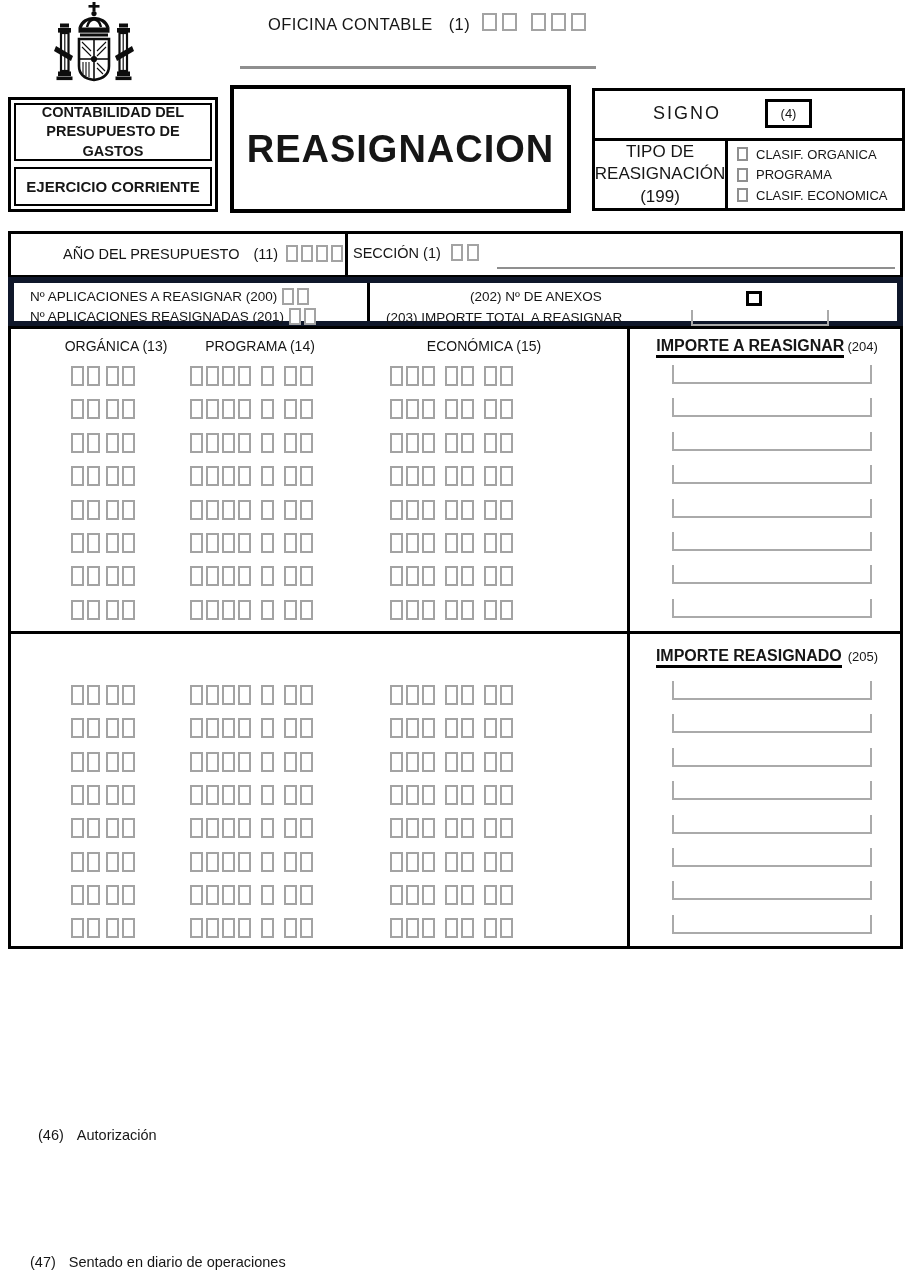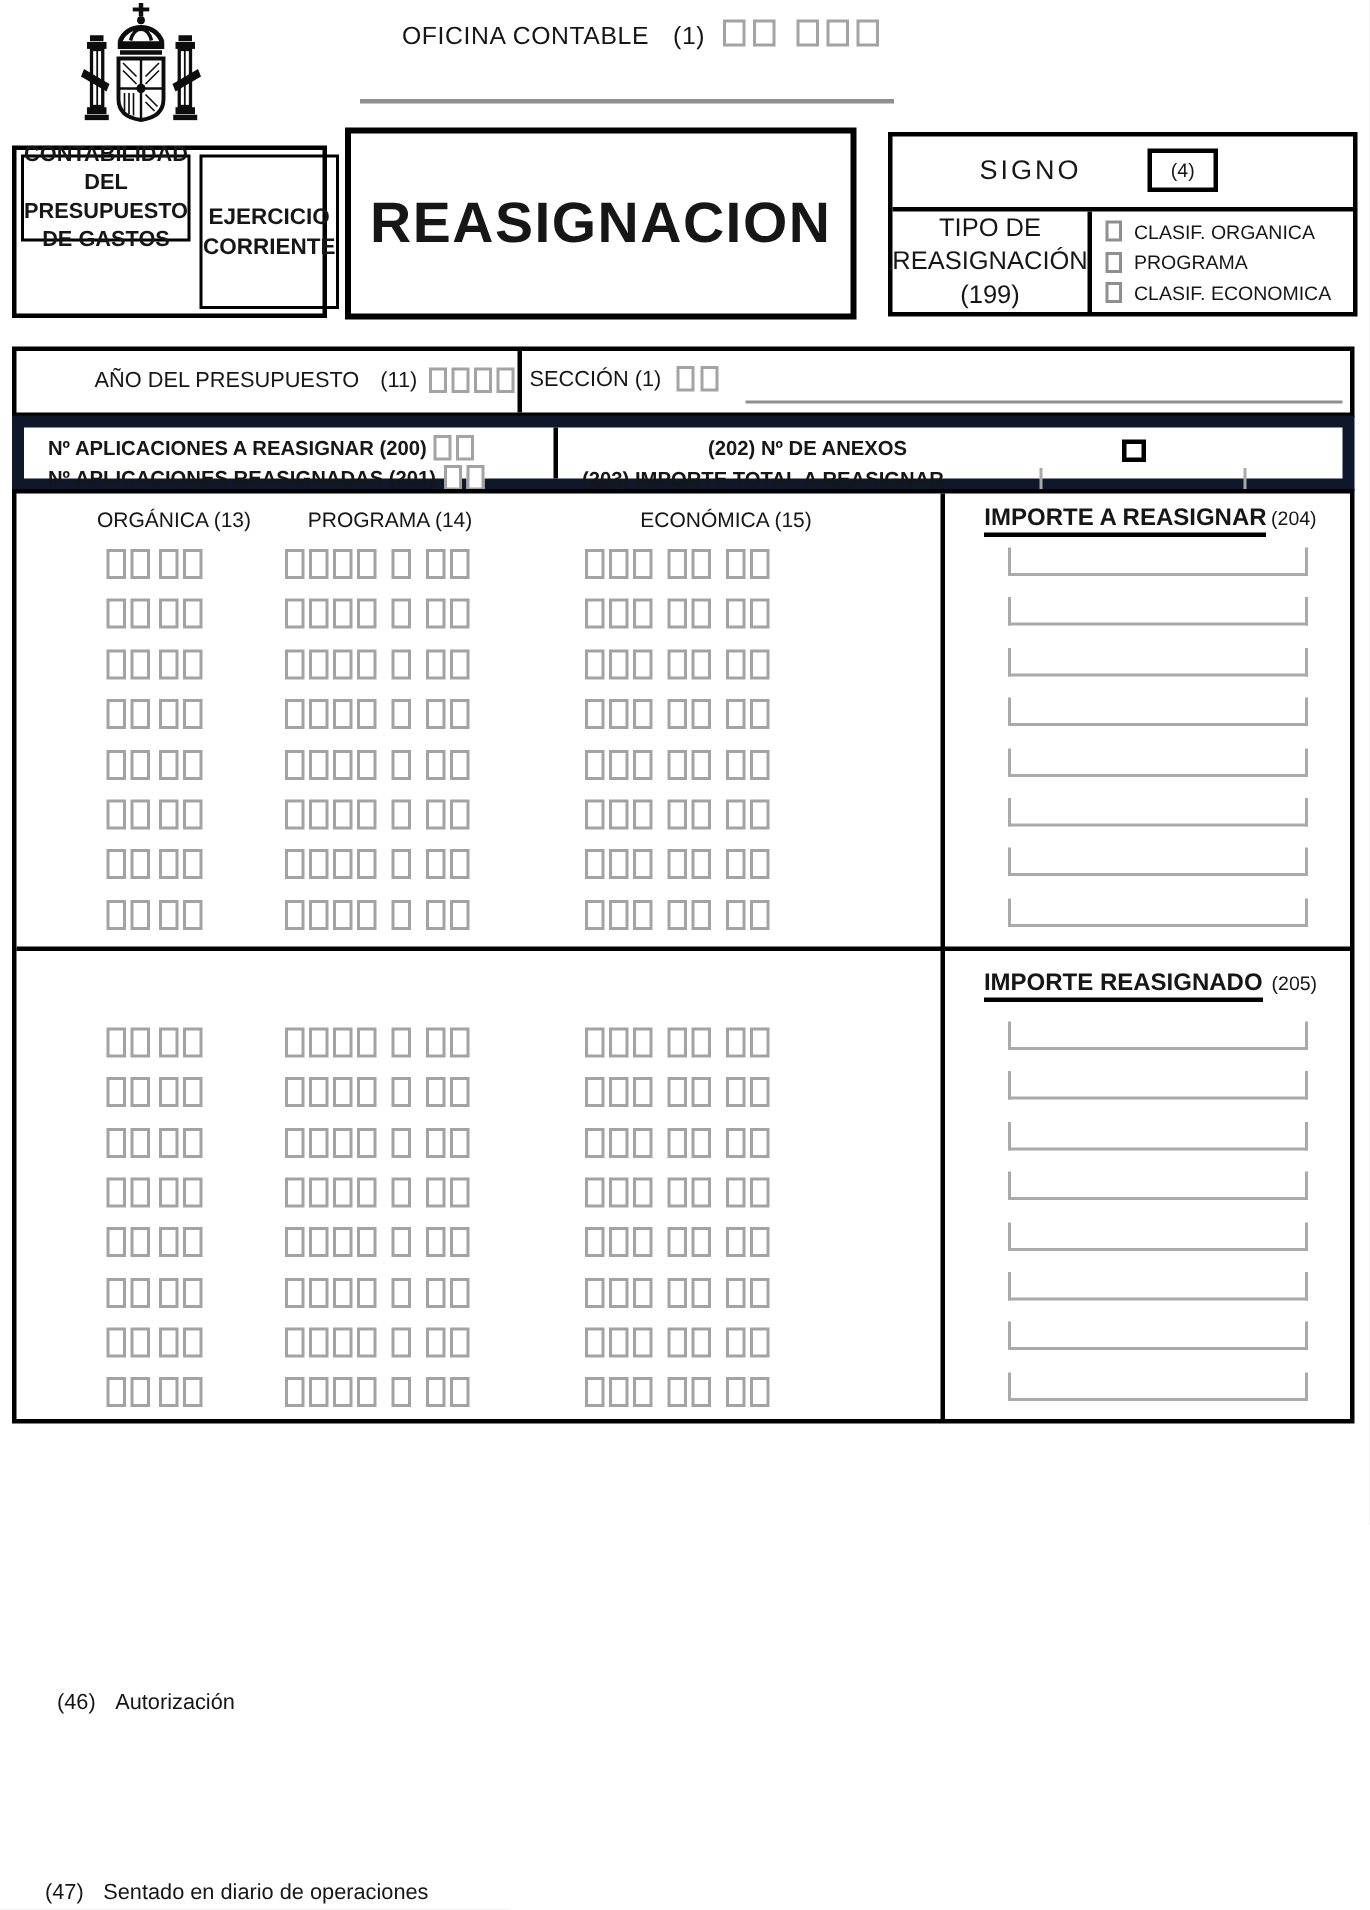--- a/index.html
+++ b/index.html
@@ -18,7 +18,7 @@
   .hdr-underline{position:absolute;left:240px;top:66px;width:356px;height:3px;background:#8f8f8f;}
 
   .left-box{position:absolute;left:8px;top:97px;width:210px;height:115px;border:3px solid #000;
-    box-sizing:border-box;padding:3px;display:flex;flex-direction:row;gap:6px;}
+    box-sizing:border-box;padding:3px;display:flex;flex-direction:column;gap:6px;}
   .left-cell{border:2px solid #000;display:flex;flex-direction:column;align-items:center;
     justify-content:center;font-weight:bold;font-size:14.5px;line-height:1.32;text-align:center;}
   .left-cell.c1{height:54px;}

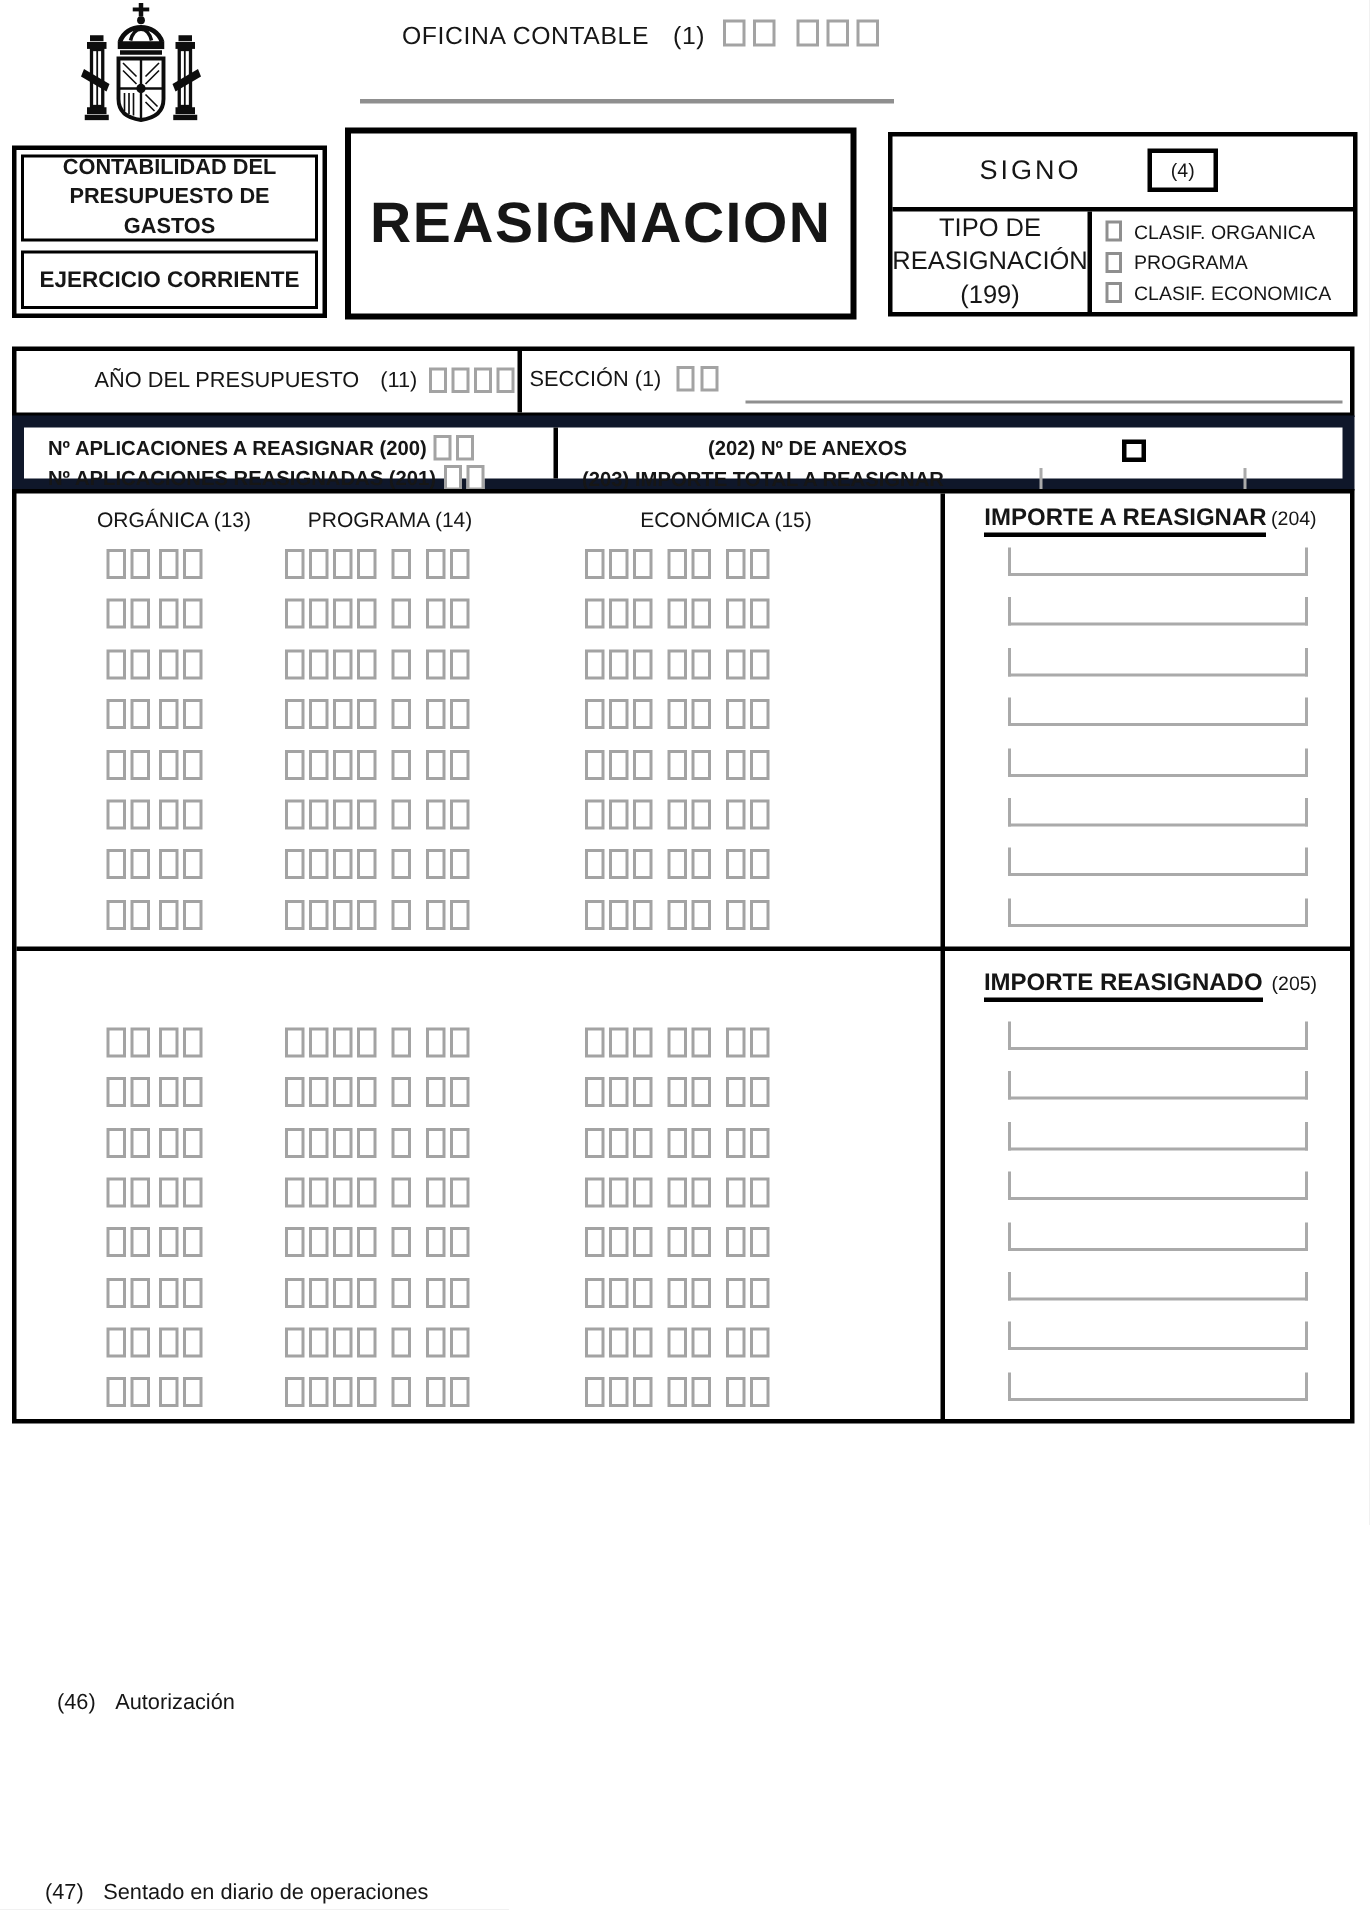--- a/index.html
+++ b/index.html
@@ -60,8 +60,8 @@
   .seccion-line{position:absolute;left:486px;top:33px;width:398px;height:2px;background:#8f8f8f;}
 
   
-  .bandB{position:absolute;left:8px;top:277px;width:895px;height:50px;border:8px solid #0f172a;
-    box-sizing:border-box;font-weight:bold;}
+  .bandB{position:absolute;left:8px;top:277px;width:895px;height:50px;border:6px solid #0f172a;
+    box-sizing:border-box;}
   .bandB .vdiv{position:absolute;left:353px;top:0;width:3px;height:100%;background:#000;}
   .apl-line{position:absolute;left:16px;display:flex;align-items:center;font-size:13.5px;}
   .apl-line .boxgrp{margin-left:5px;}

